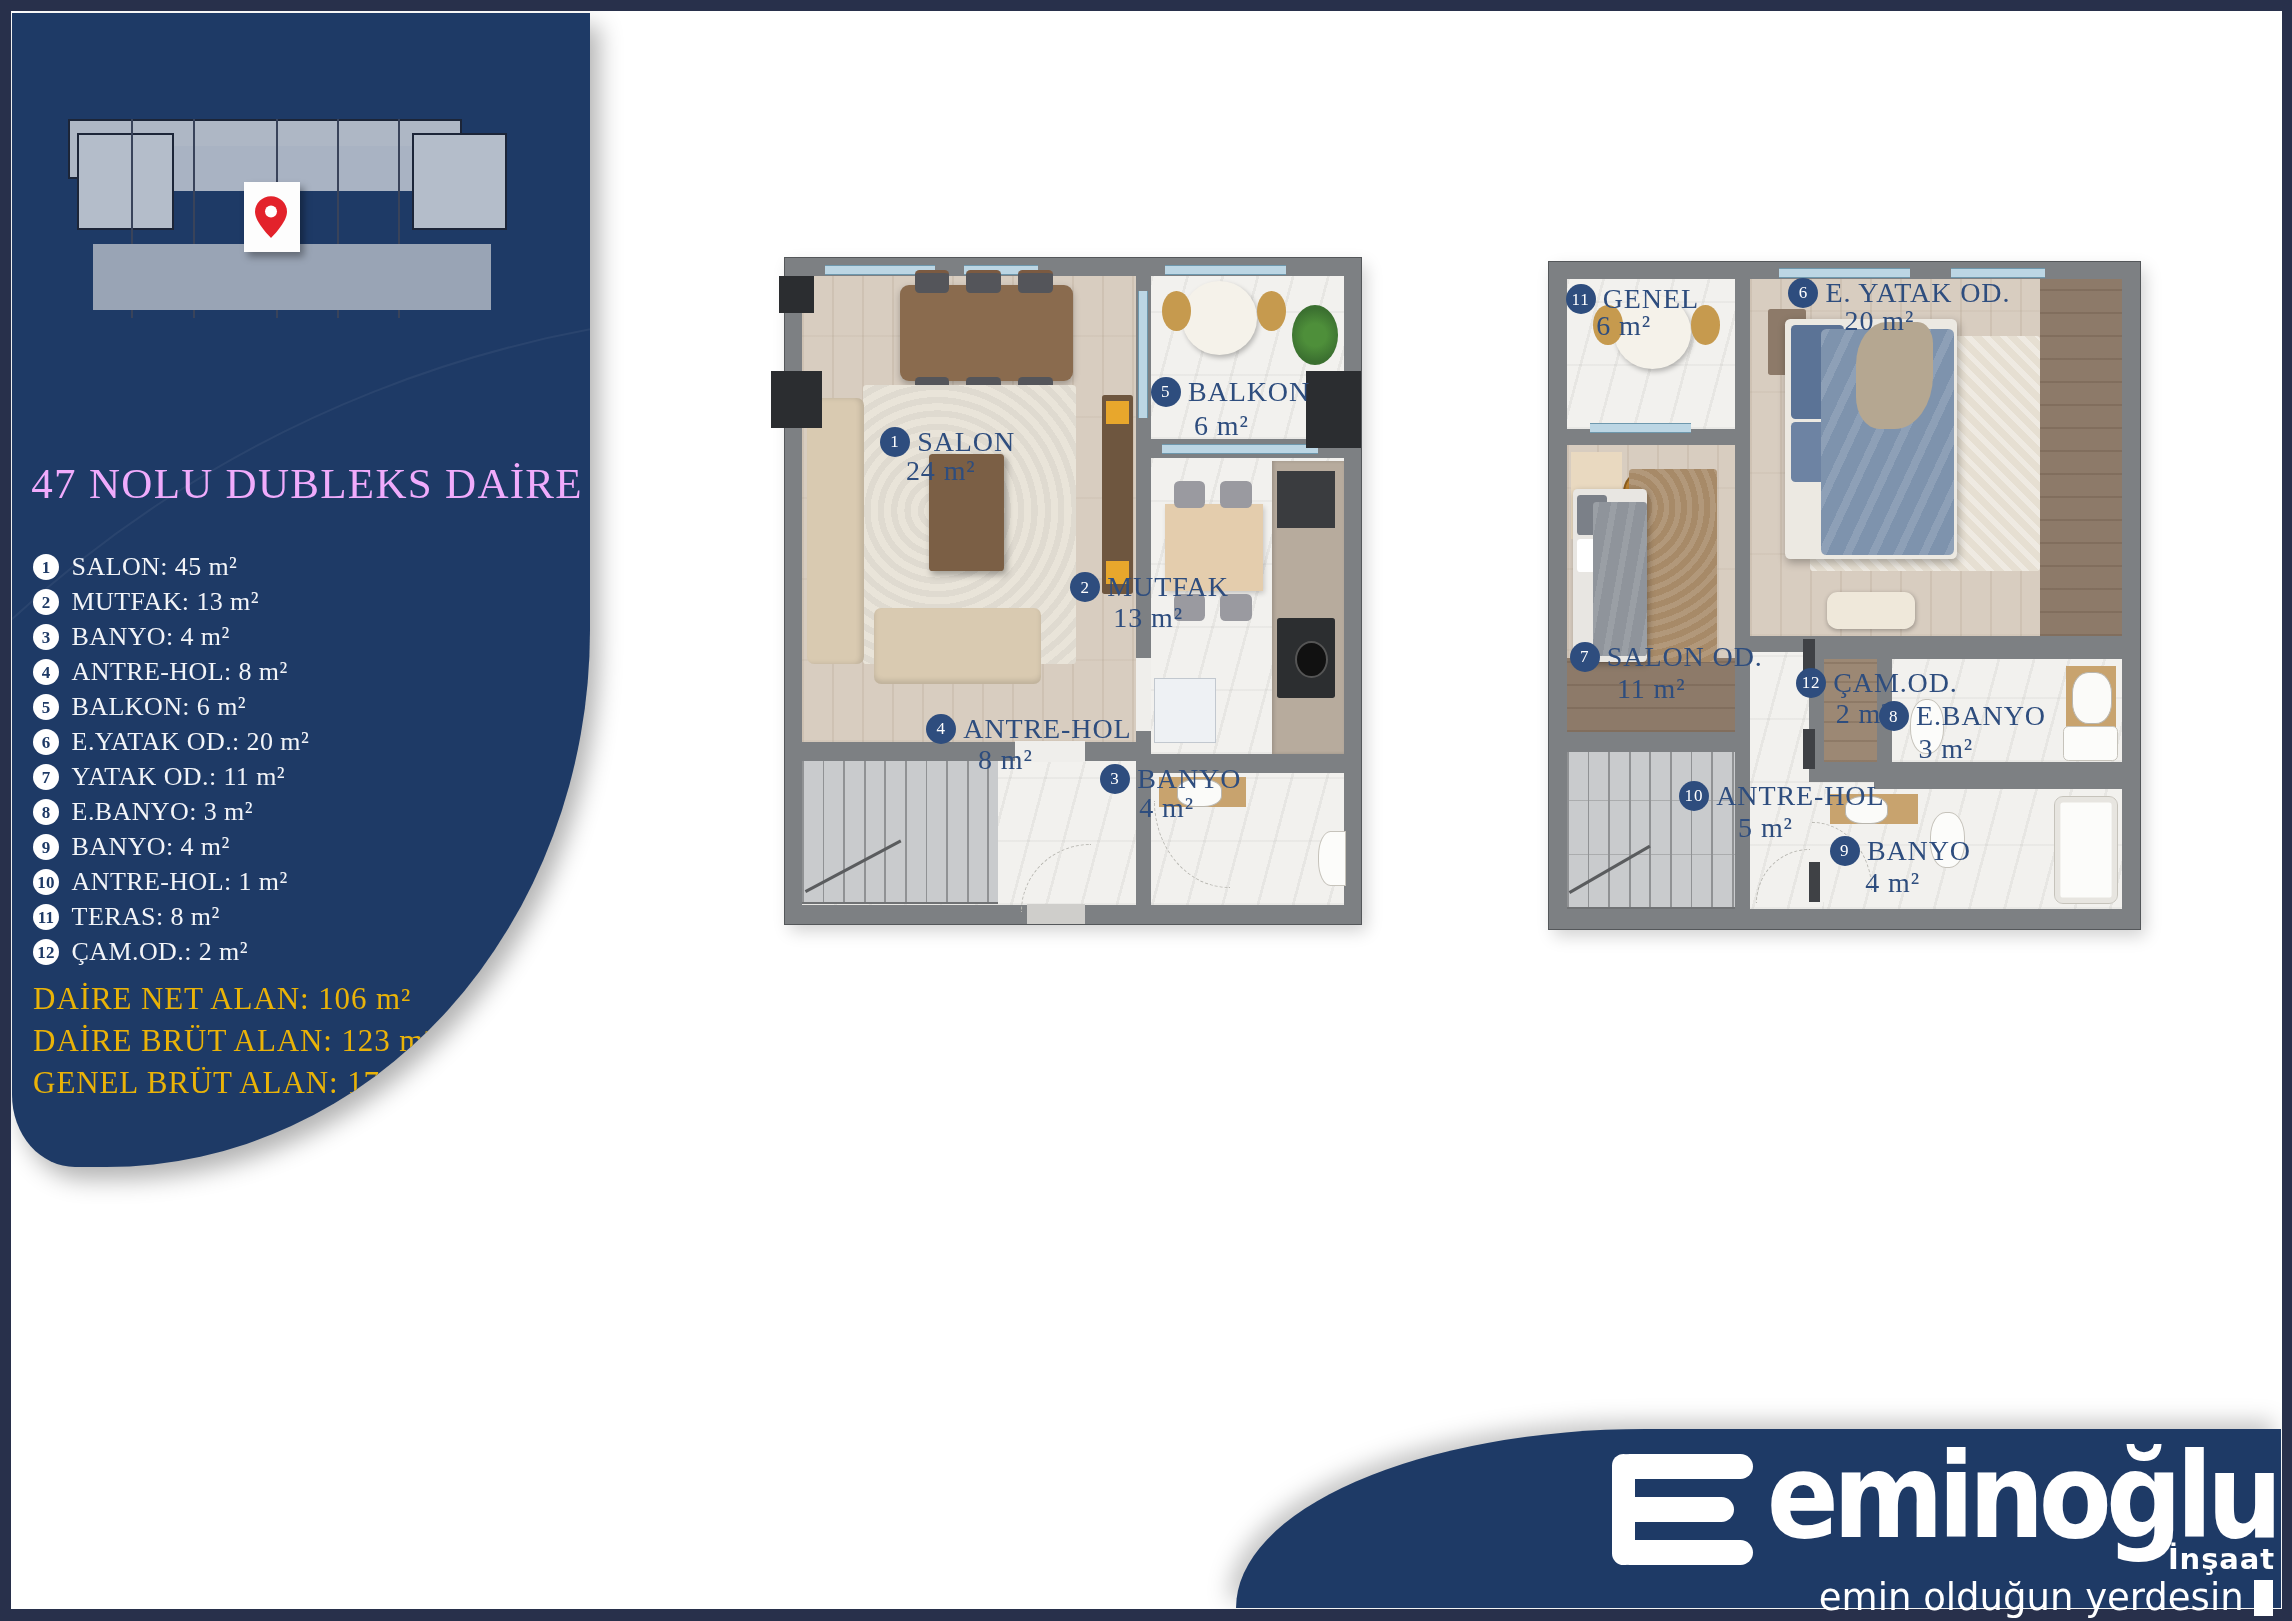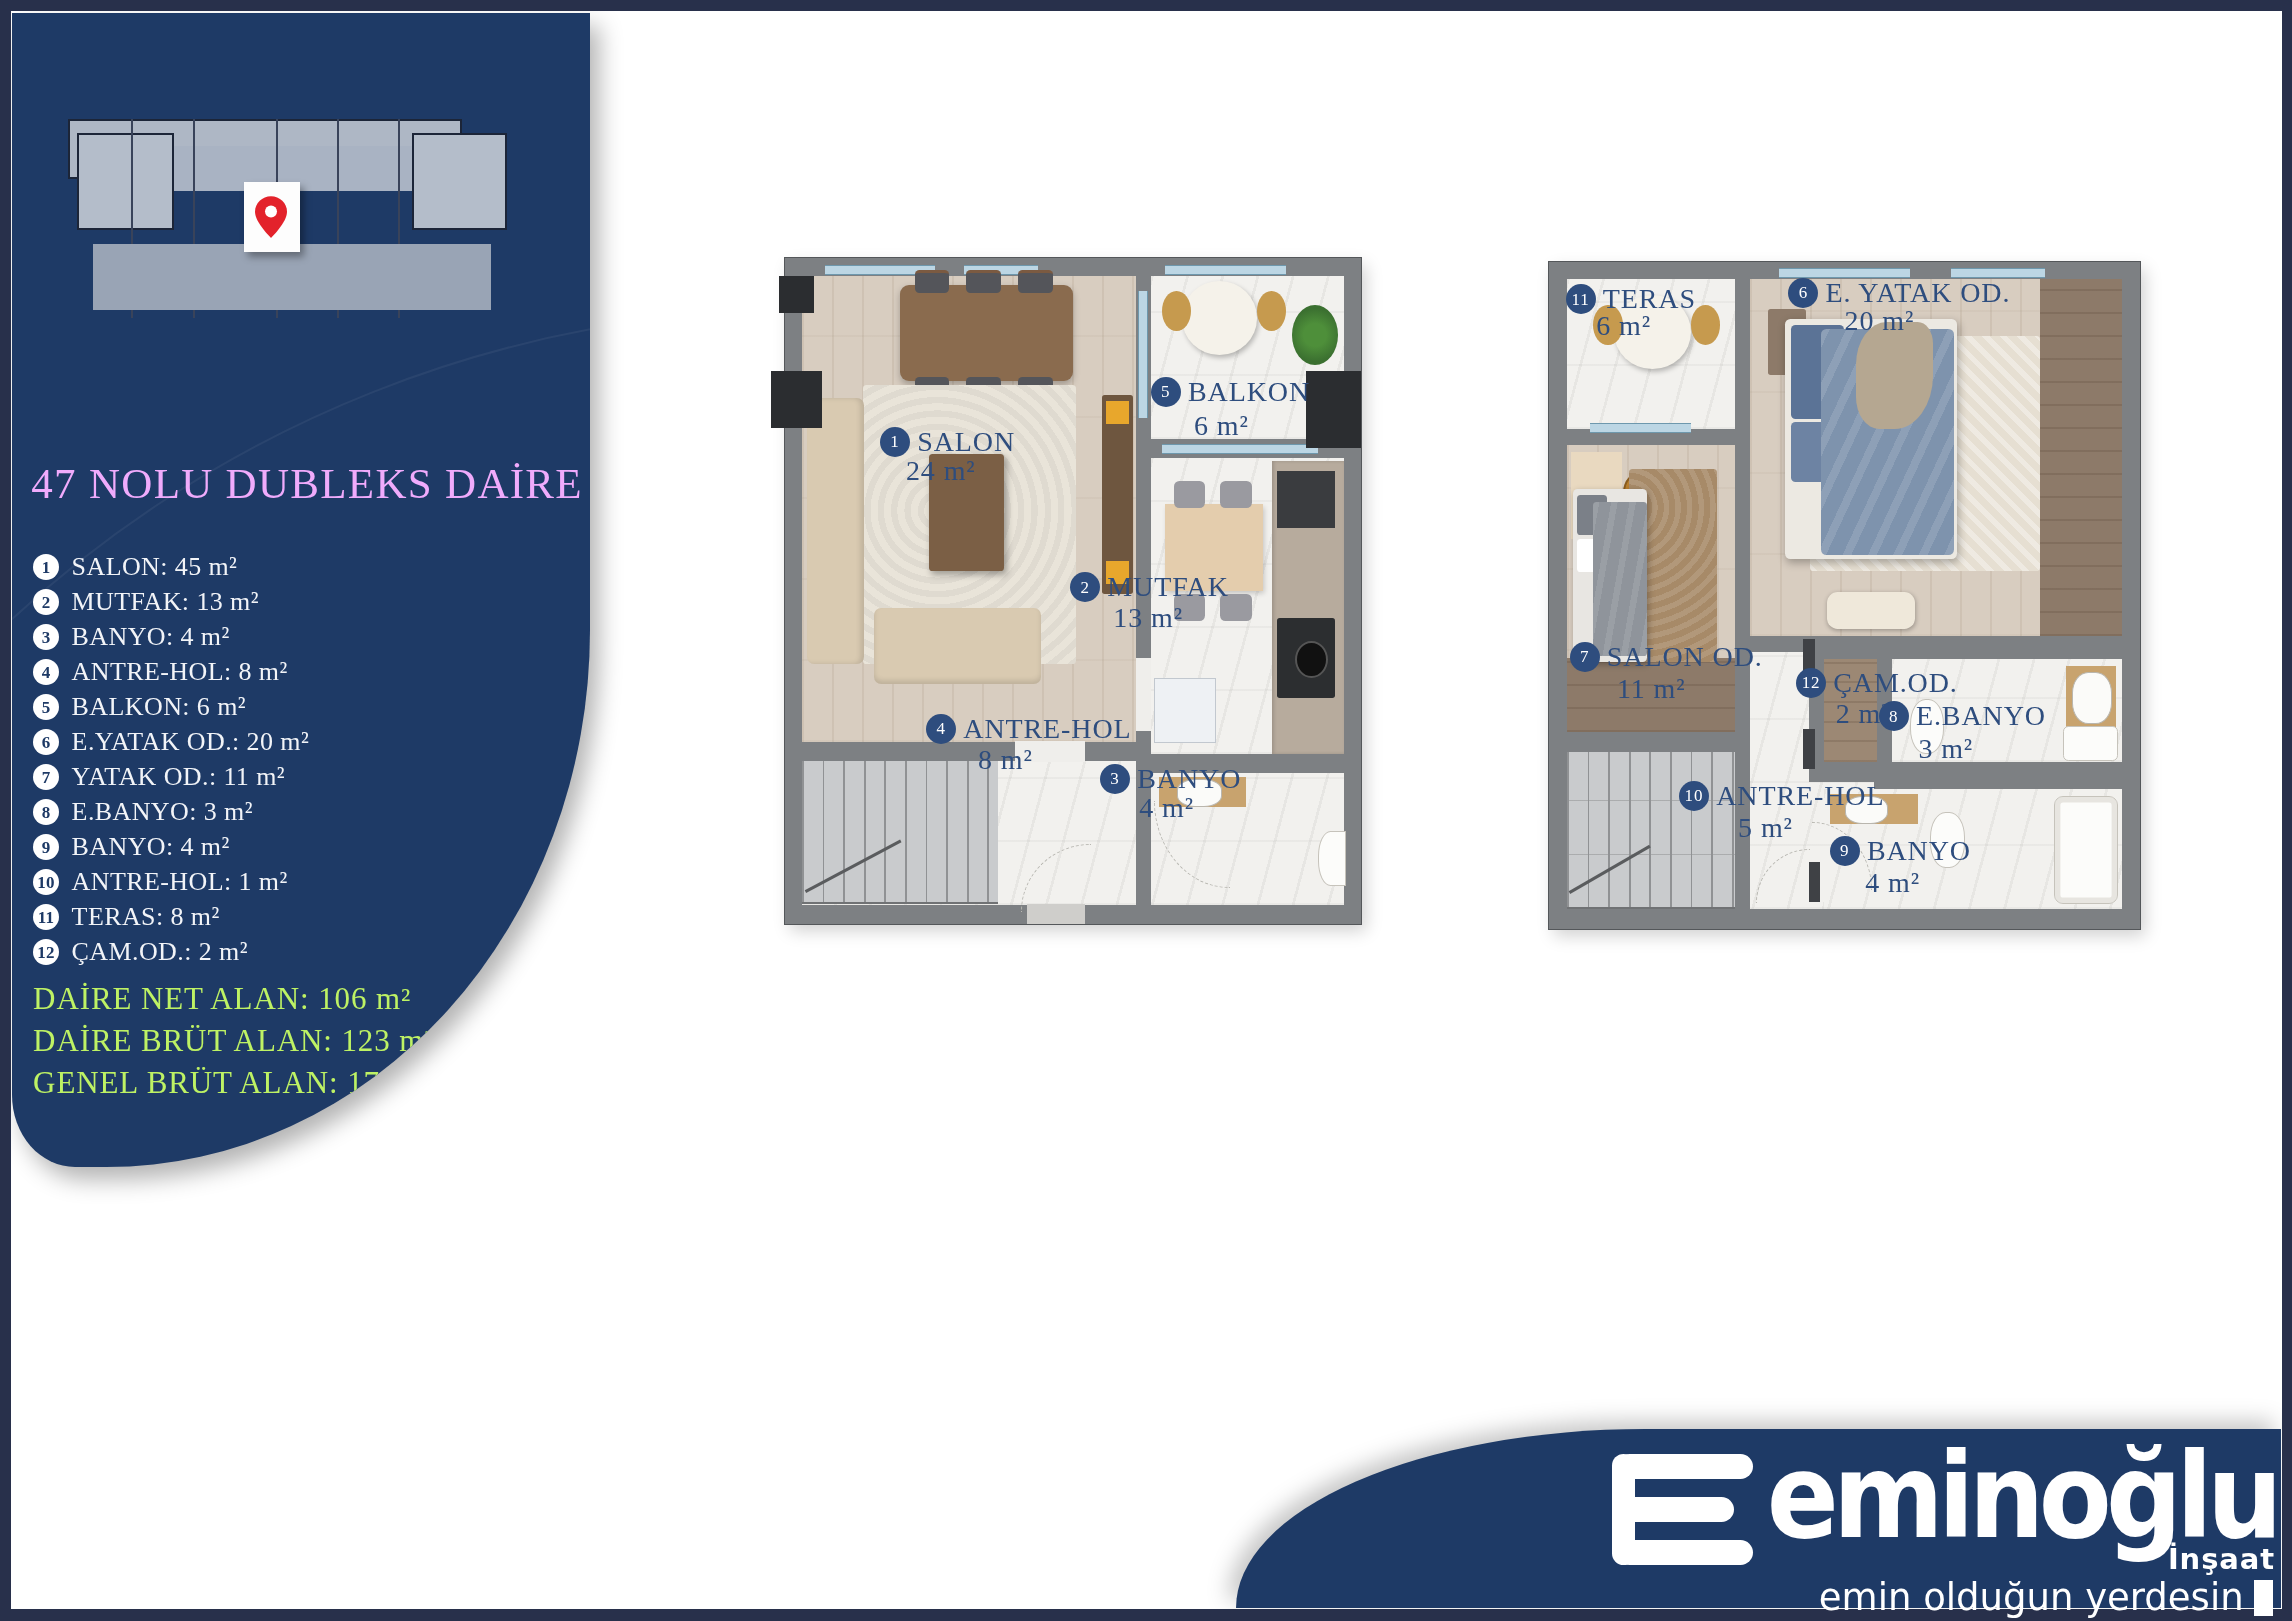--- a/index.html
+++ b/index.html
@@ -327,7 +327,7 @@
 
     <div class="plabel" style="left:2.8%;top:3.2%;">
         <span class="pcirc">11</span>
-        <span>TERAS</span>
+        <span>GENEL</span>
       </div>
     <div class="parea" style="left:8%;top:7.2%;">6 m²</div>
     <div class="plabel" style="left:40.5%;top:2.2%;">

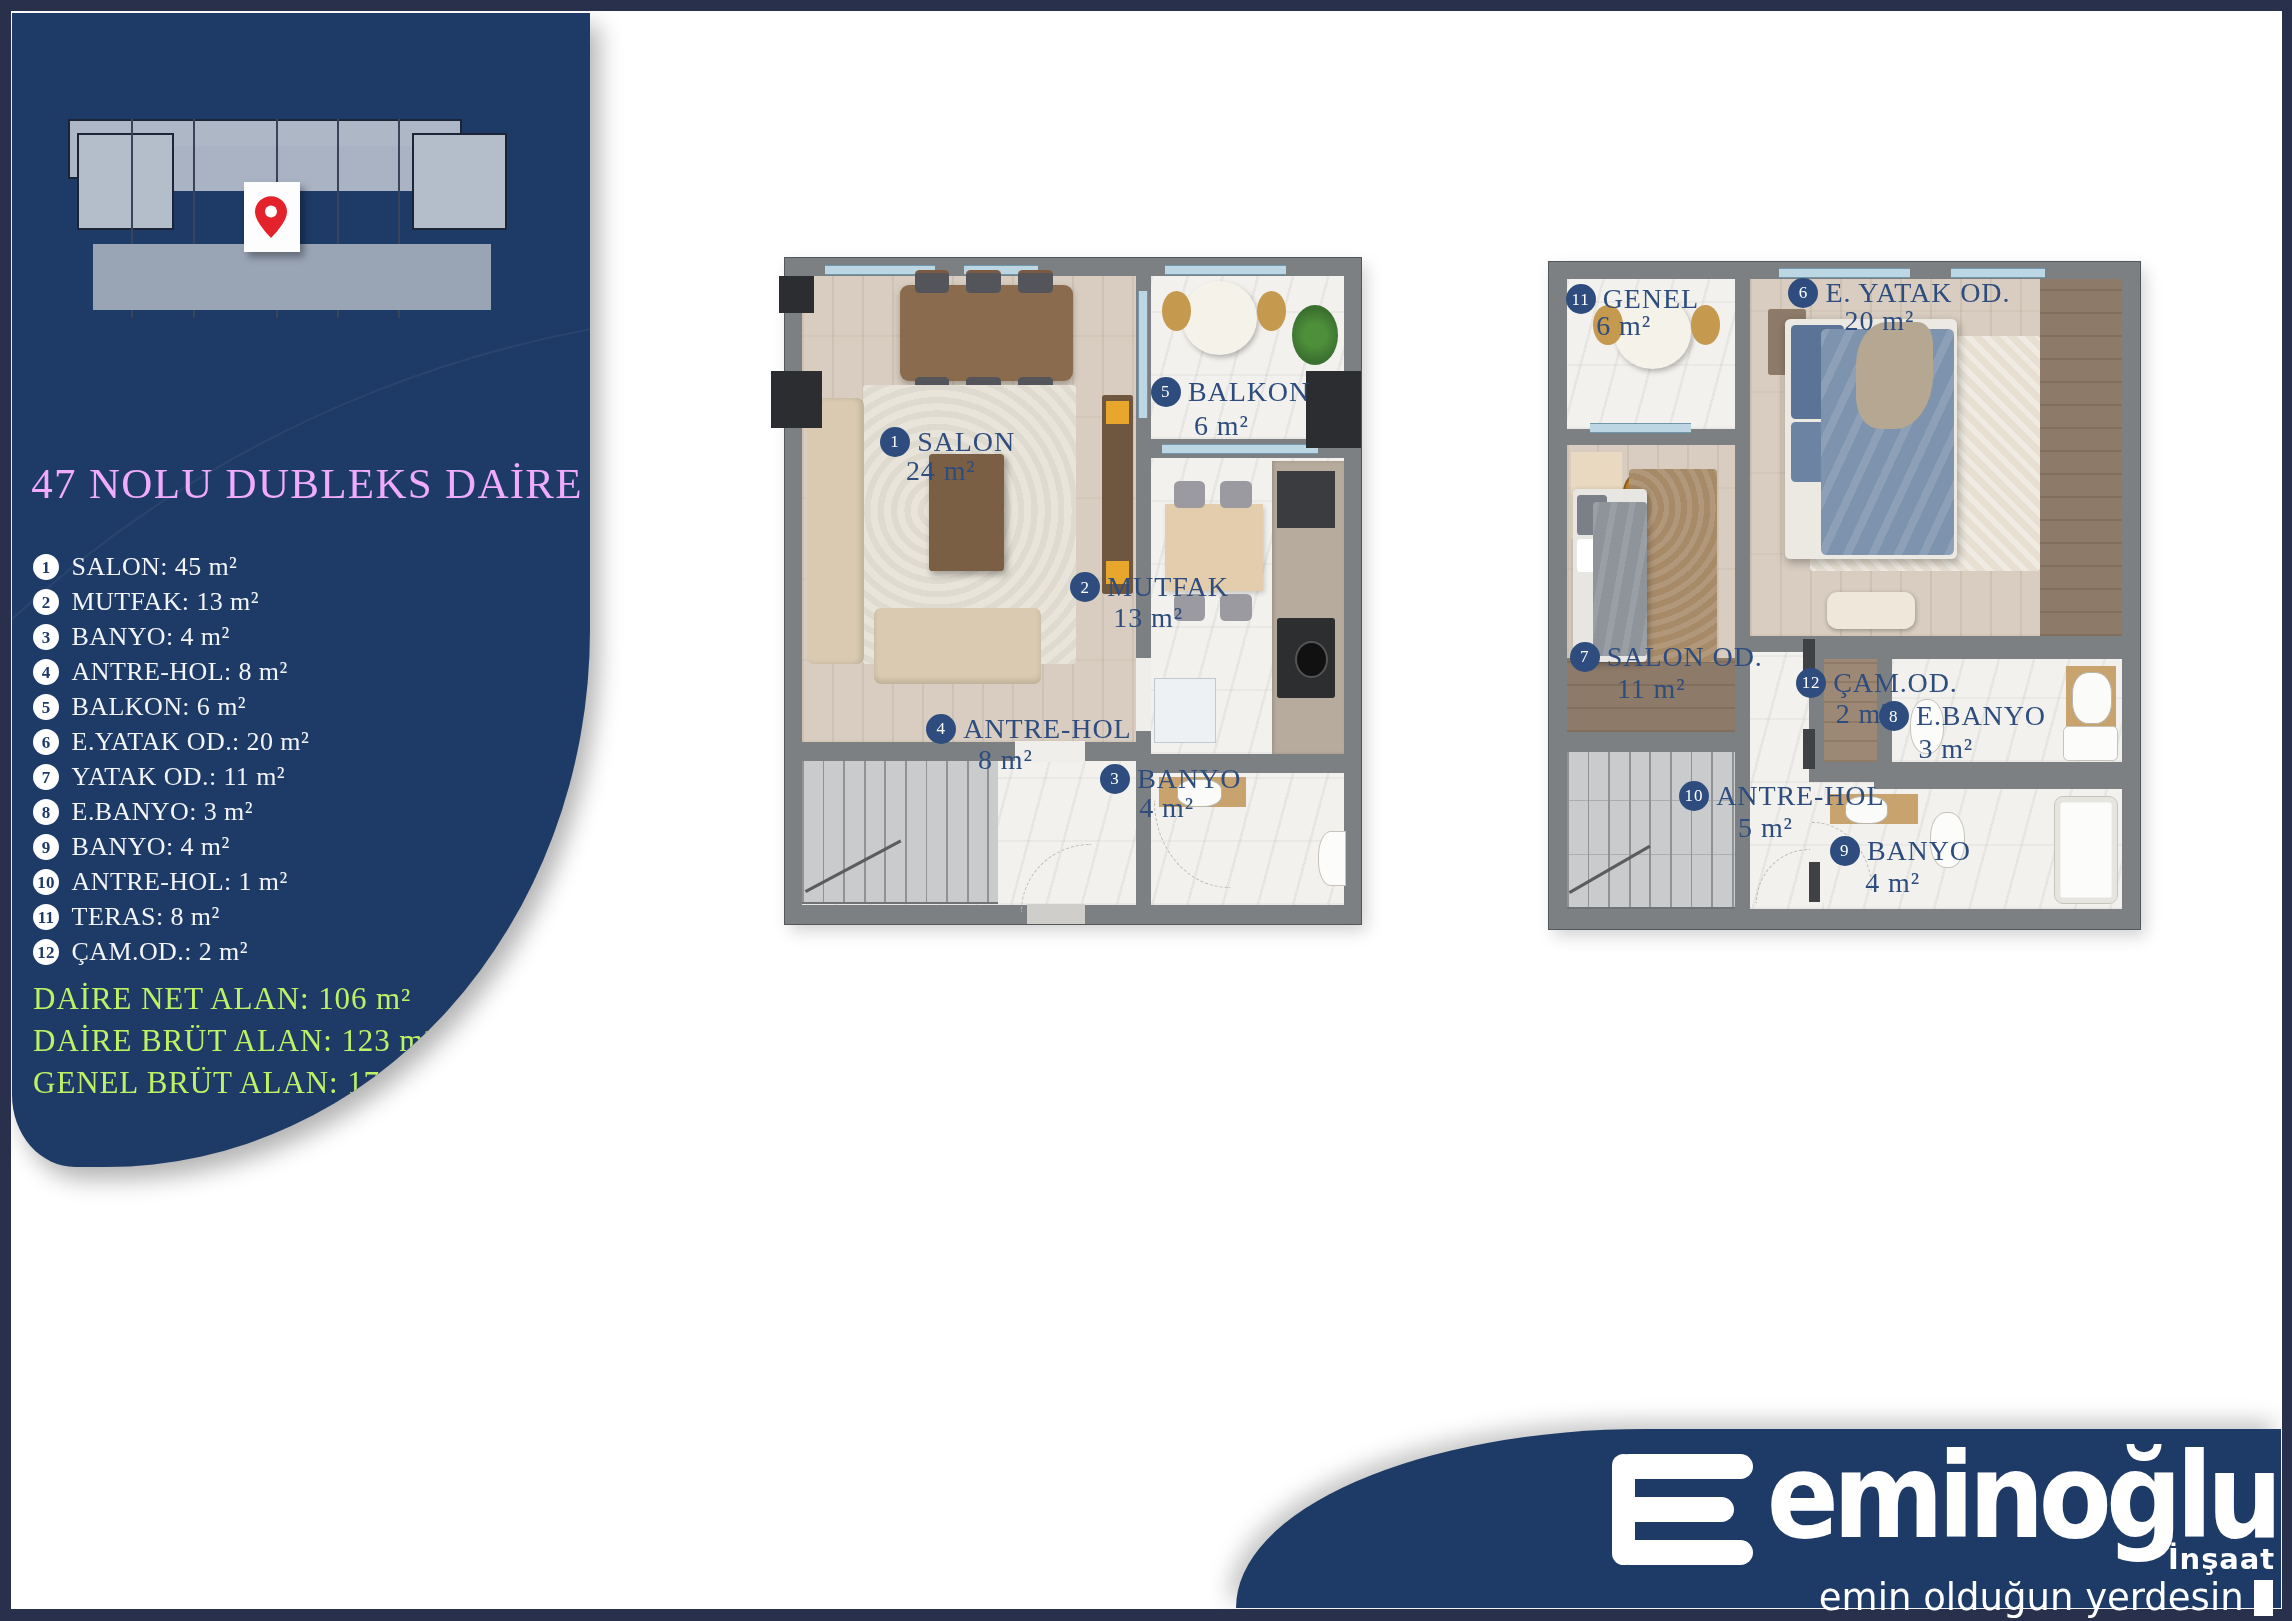--- a/index.html
+++ b/index.html
@@ -30,7 +30,7 @@
   .numcirc{display:inline-flex;align-items:center;justify-content:center;flex:0 0 auto;
            width:26px;height:26px;border-radius:50%;background:#ffffff;color:#1e3a66;
            font-size:17px;font-weight:bold;margin-right:12.5px;line-height:1;}
-  .totals{position:absolute;left:21.5px;top:965px;color:#bef264;font-size:31px;letter-spacing:0.9px;}
+  .totals{position:absolute;left:21.5px;top:965px;color:#eab308;font-size:31px;letter-spacing:0.9px;}
   .totals div{height:42px;line-height:42px;white-space:nowrap;}
 
   

